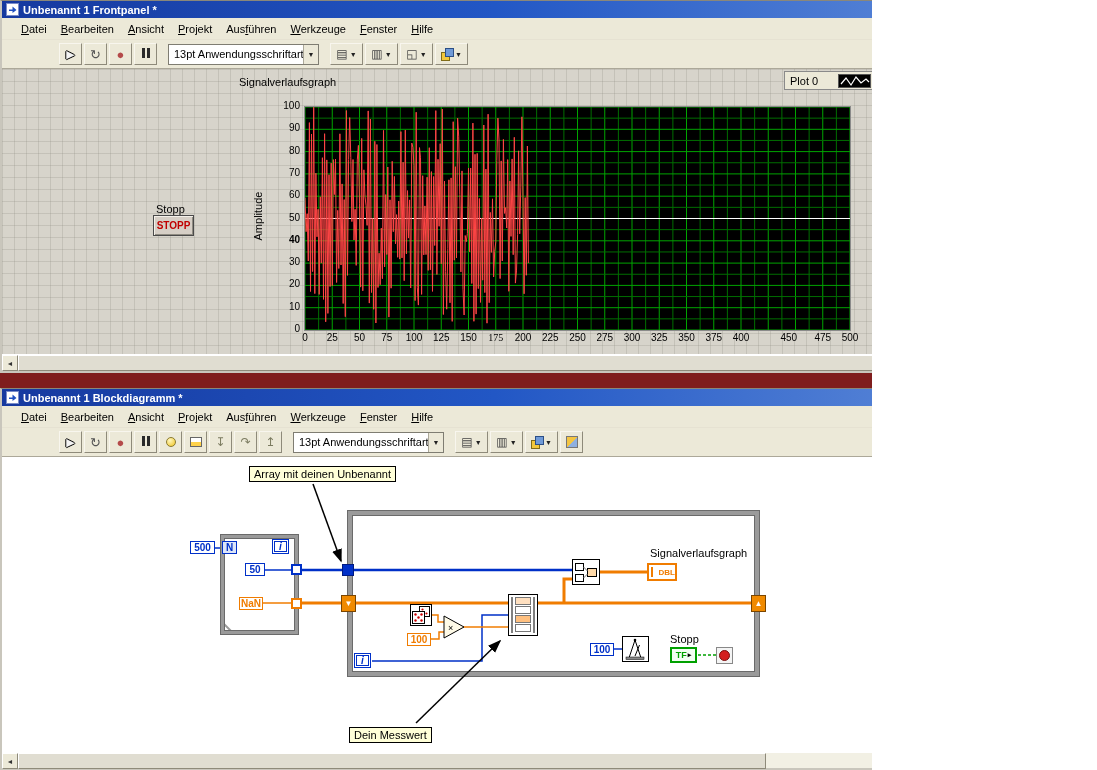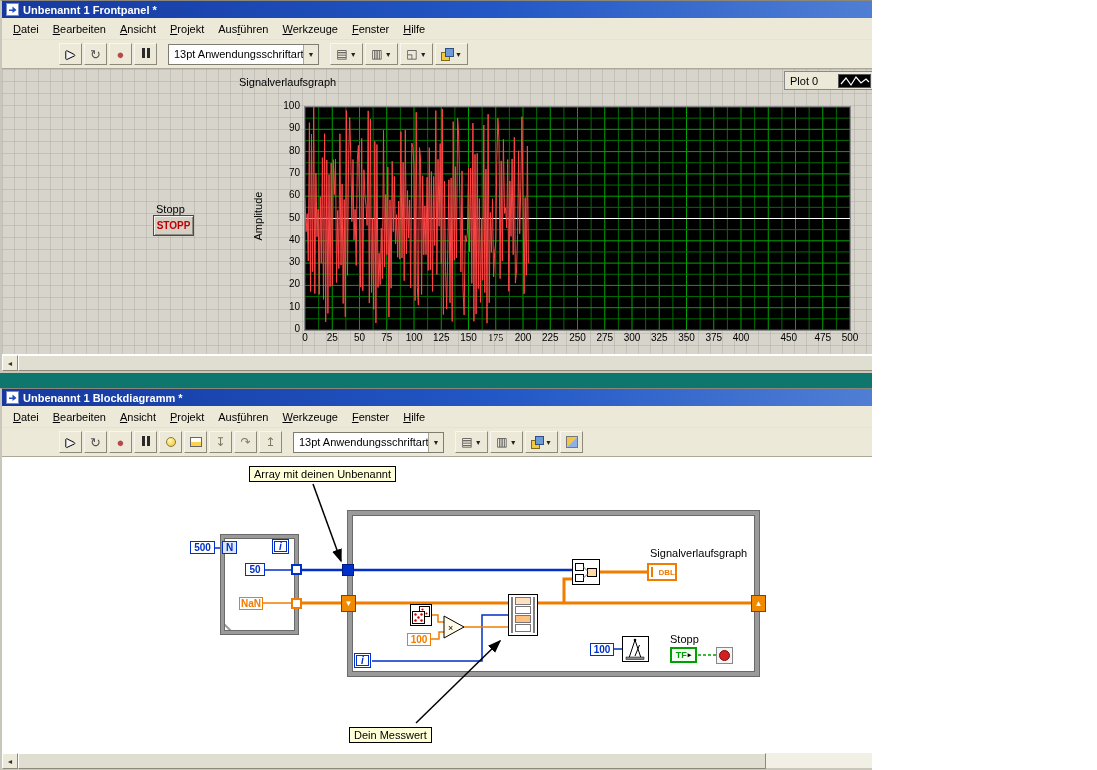--- a/index.html
+++ b/index.html
@@ -4,7 +4,7 @@
 <style>
   *{margin:0;padding:0;box-sizing:border-box}
   body{font-family:"Liberation Sans",sans-serif;font-size:11px;color:#000}
-  #stage{position:relative;width:872px;height:770px;background:#0f766e;overflow:hidden}
+  #stage{position:relative;width:872px;height:770px;background:#7f1d1d;overflow:hidden}
 
   .win{position:absolute;left:0;width:1097px;background:#ece9d8;border:2px solid #c9c6bc;border-top:1px solid #8a877a}
   .titlebar{height:17px;background:linear-gradient(90deg,#16399f 0%,#2257c5 45%,#6a95dd 100%);

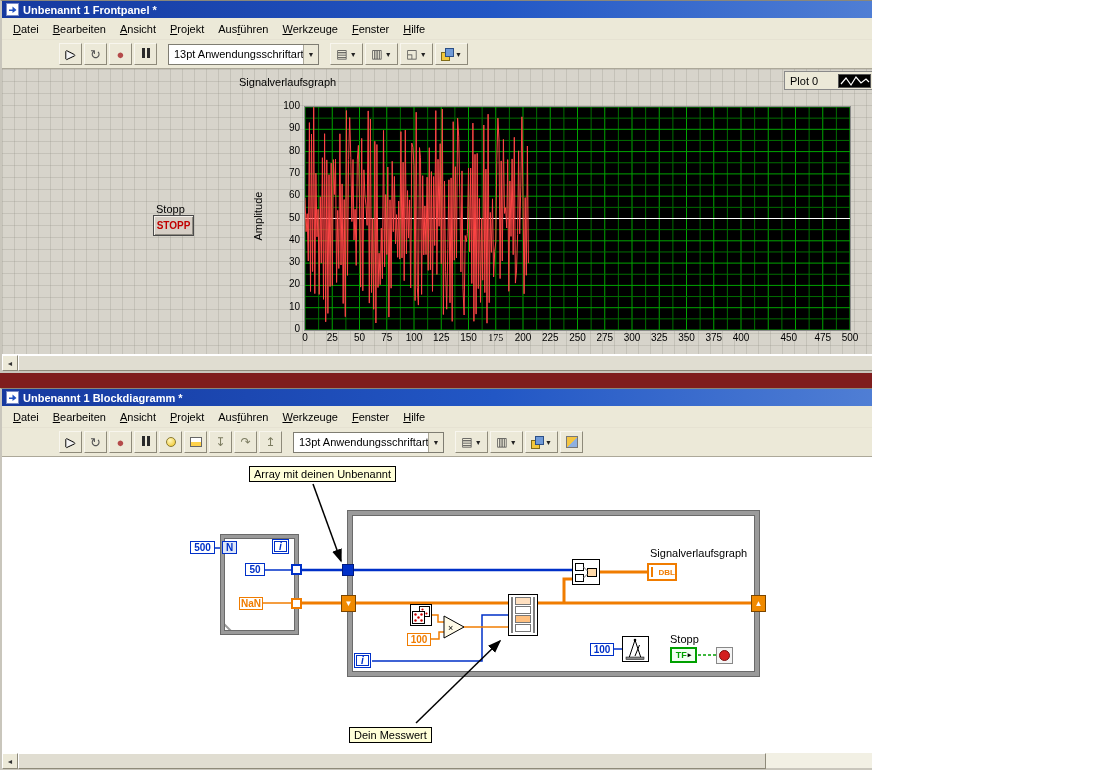--- a/index.html
+++ b/index.html
@@ -9,7 +9,7 @@
   .win{position:absolute;left:0;width:1097px;background:#ece9d8;border:2px solid #c9c6bc;border-top:1px solid #8a877a}
   .titlebar{height:17px;background:linear-gradient(90deg,#16399f 0%,#2257c5 45%,#6a95dd 100%);
     color:#fff;font-weight:bold;display:flex;align-items:center;gap:4px;padding:0 4px;font-size:11px;white-space:nowrap}
-  .menubar{height:22px;background:#ece9d8;display:flex;align-items:center;padding-left:4px;border-bottom:1px solid #e6e2d2}
+  .menubar{height:22px;background:#ece9d8;display:flex;align-items:center;padding-left:12px;border-bottom:1px solid #e6e2d2}
   .mi{display:inline-block;padding:3px 7px;cursor:default}
   .toolbar{height:29px;background:#ece9d8;border-bottom:1px solid #aca899;position:relative;display:flex;align-items:center;gap:2px;padding-left:57px}
   .tbtn{width:23px;height:22px;border:1px solid;border-color:#f8f6ee #8e8a7a #8e8a7a #f8f6ee;background:#ece9d8;display:flex;align-items:center;justify-content:center;font-size:12px;color:#333;flex:none}

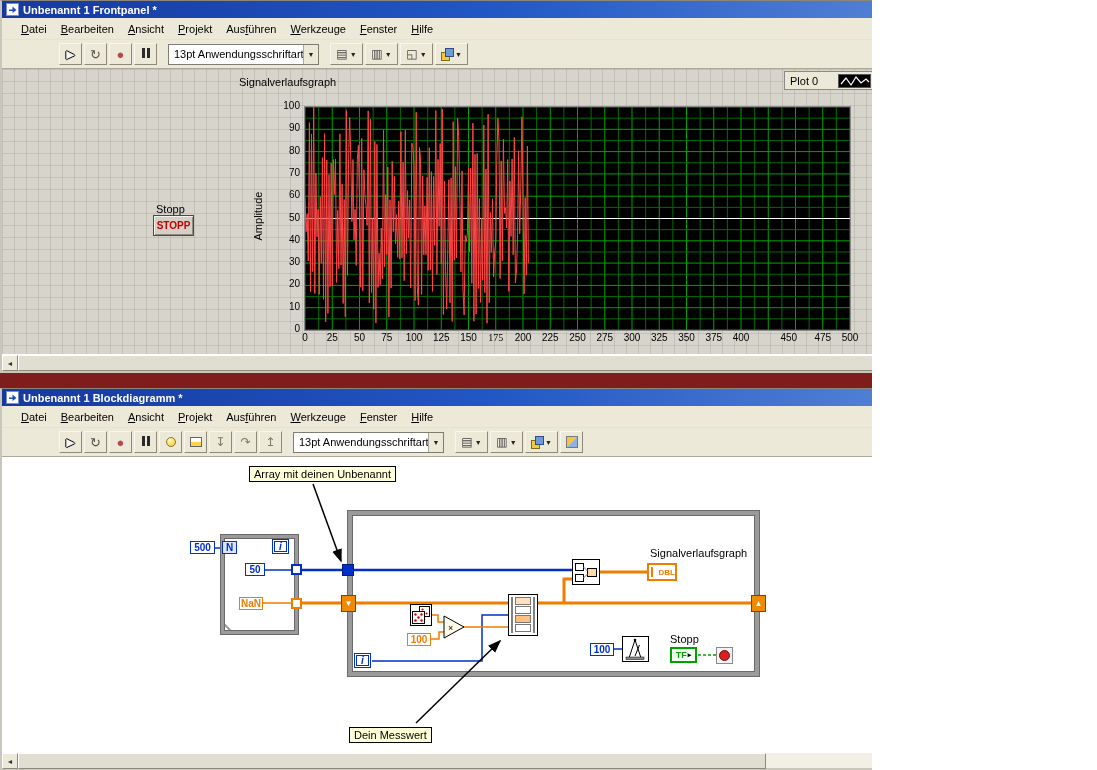--- a/index.html
+++ b/index.html
@@ -226,7 +226,7 @@
         <span class="tick" style="left: 271px; width: 27px; text-align: right; top: 231.7px;">10</span>
         <span class="tick" style="left: 271px; width: 27px; text-align: right; top: 209.4px;">20</span>
         <span class="tick" style="left: 271px; width: 27px; text-align: right; top: 187.1px;">30</span>
-        <span class="tick" style="left: 271px; width: 27px; text-align: right; top: 164.8px;">40</span>
+        <span class="tick" style="left: 271px; width: 27px; text-align: right; top: 164.8px; font-weight: bold;">40</span>
         <span class="tick" style="left: 271px; width: 27px; text-align: right; top: 142.5px;">50</span>
         <span class="tick" style="left: 271px; width: 27px; text-align: right; top: 120.2px;">60</span>
         <span class="tick" style="left: 271px; width: 27px; text-align: right; top: 97.9px;">70</span>

